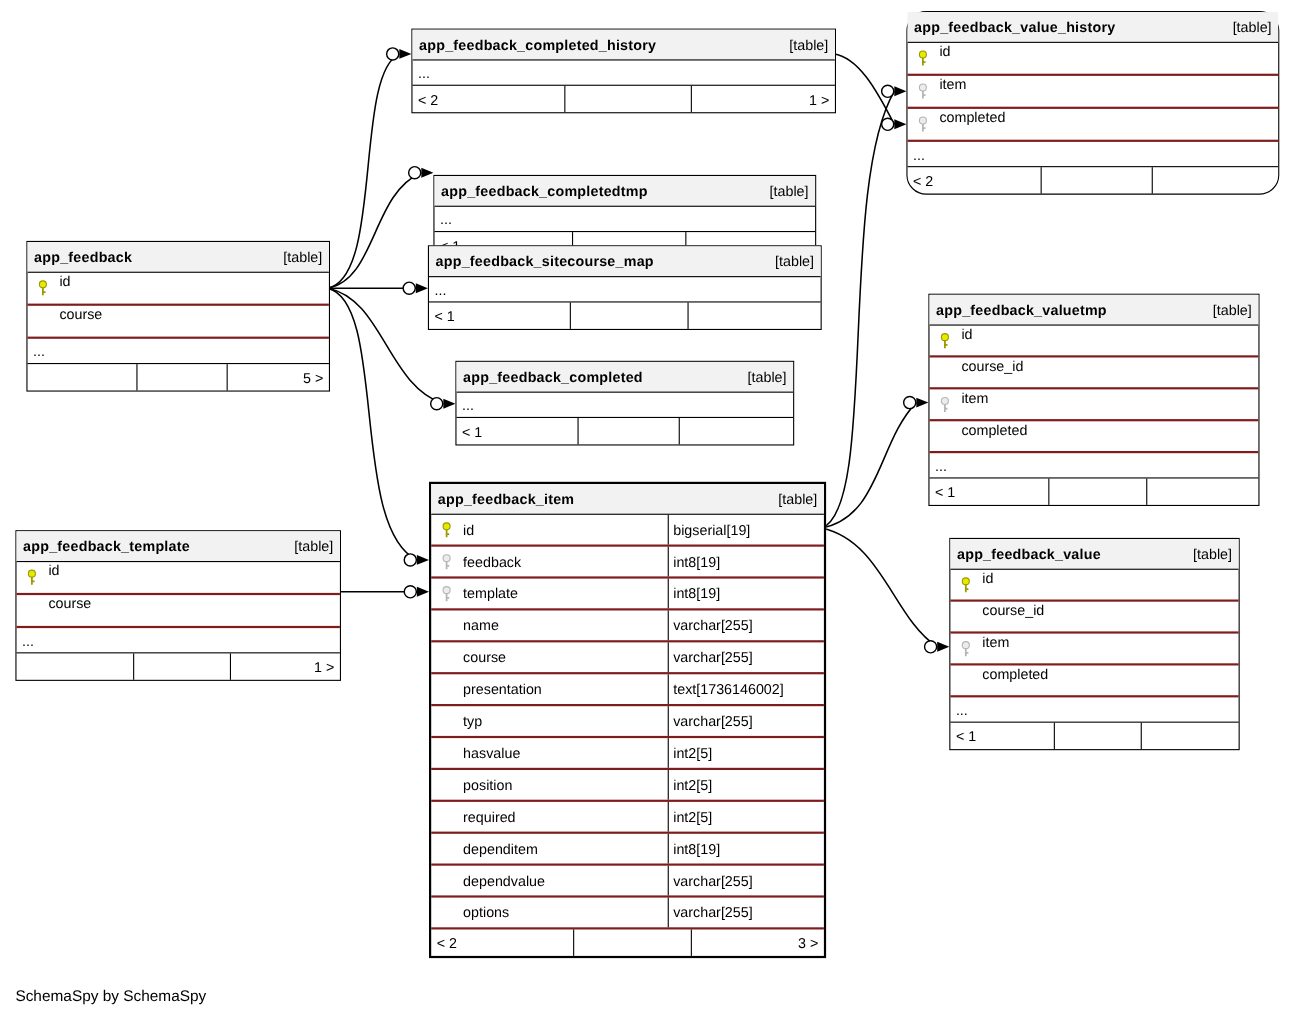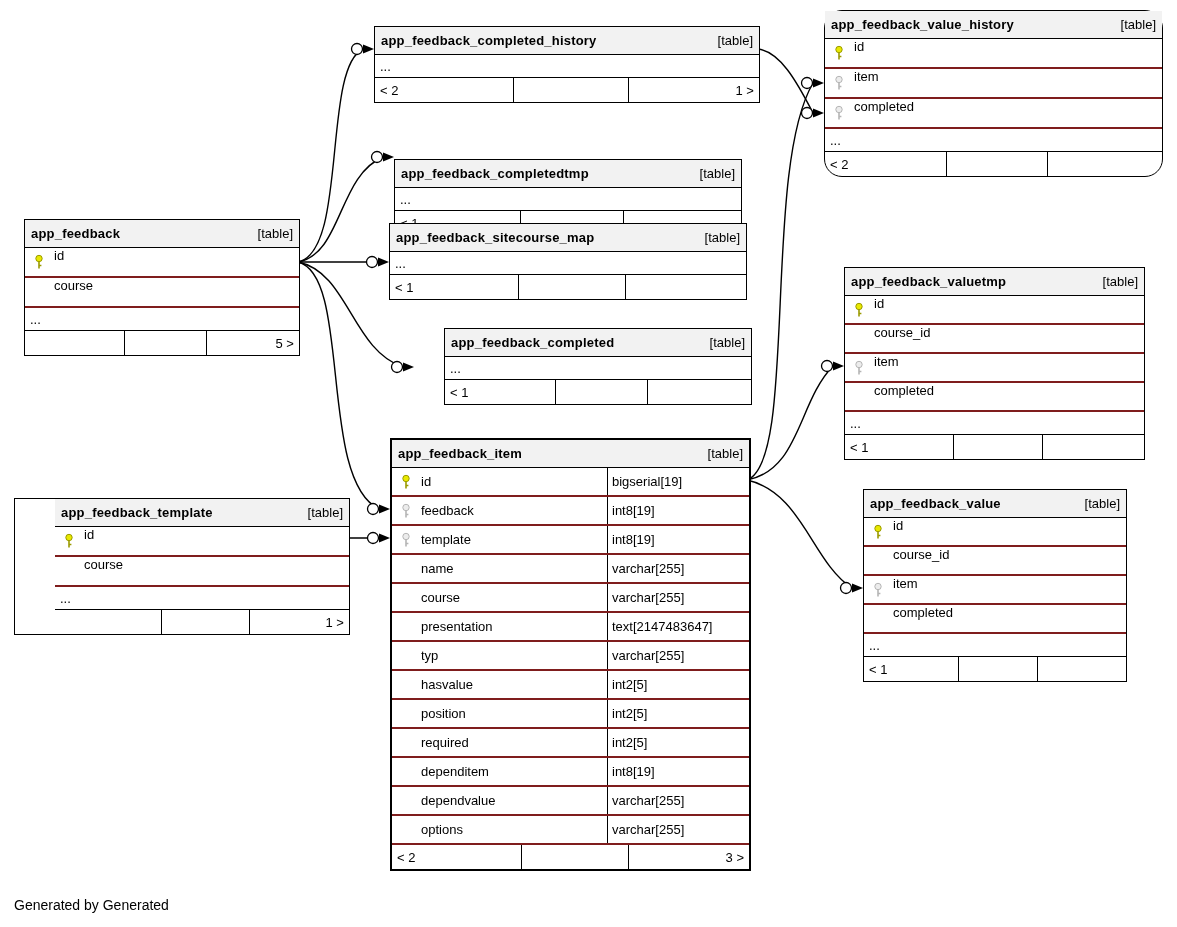--- a/index.html
+++ b/index.html
@@ -176,7 +176,7 @@
   </div>
 </div>
 
-<div class="table" style="left:414px;top:328px;width:306px;margin-left:30px;">
+<div class="table" style="left:414px;top:328px;width:306px;">
   <div class="thead">
     <span class="tname">app_feedback_completed</span>
     <span class="ttag">[table]</span>

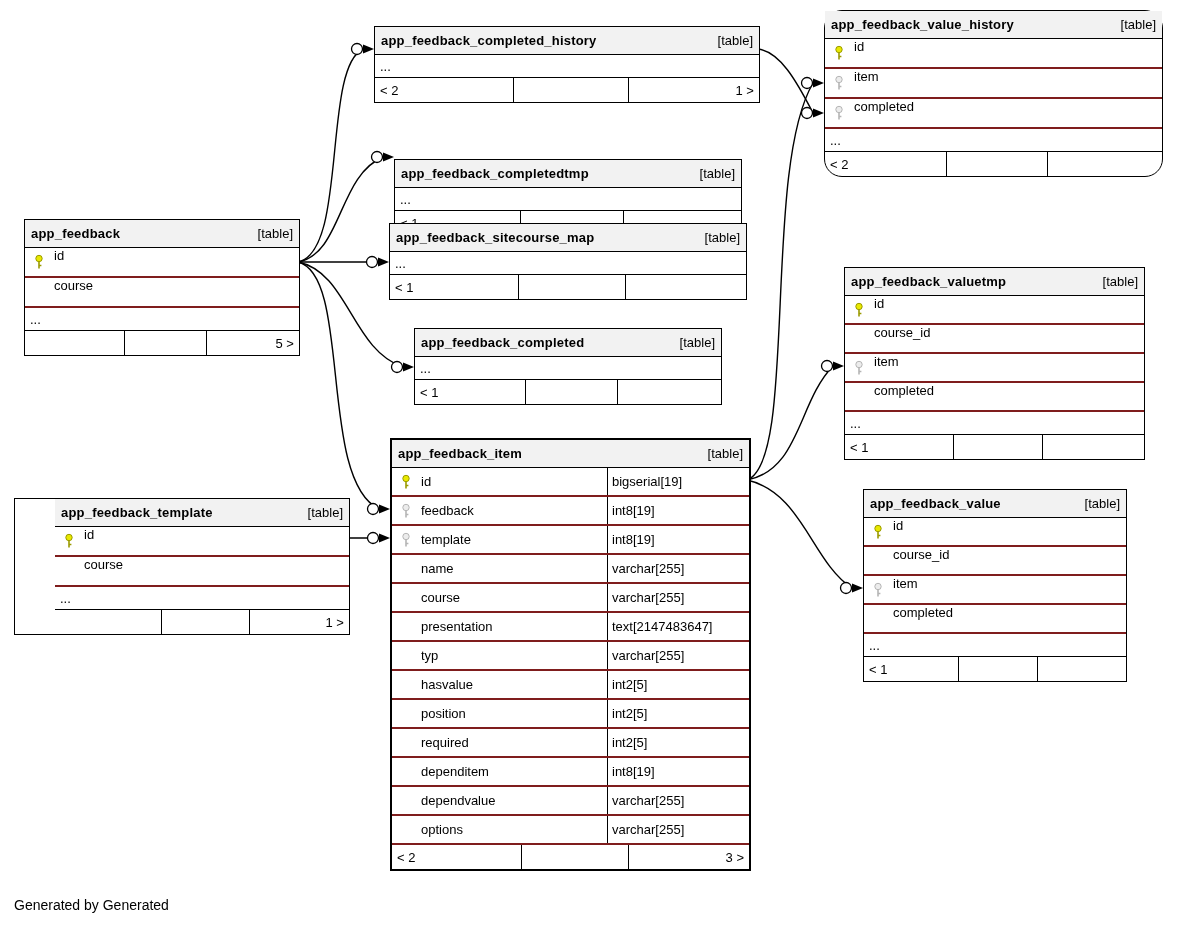--- a/index.html
+++ b/index.html
@@ -346,7 +346,7 @@
   </div>
 </div>
 
-<div class="table" style="left:14px;top:498px;width:294px;padding-left:40px;">
+<div class="table" style="left:14px;top:482px;width:294px;">
   <div class="thead">
     <span class="tname">app_feedback_template</span>
     <span class="ttag">[table]</span>

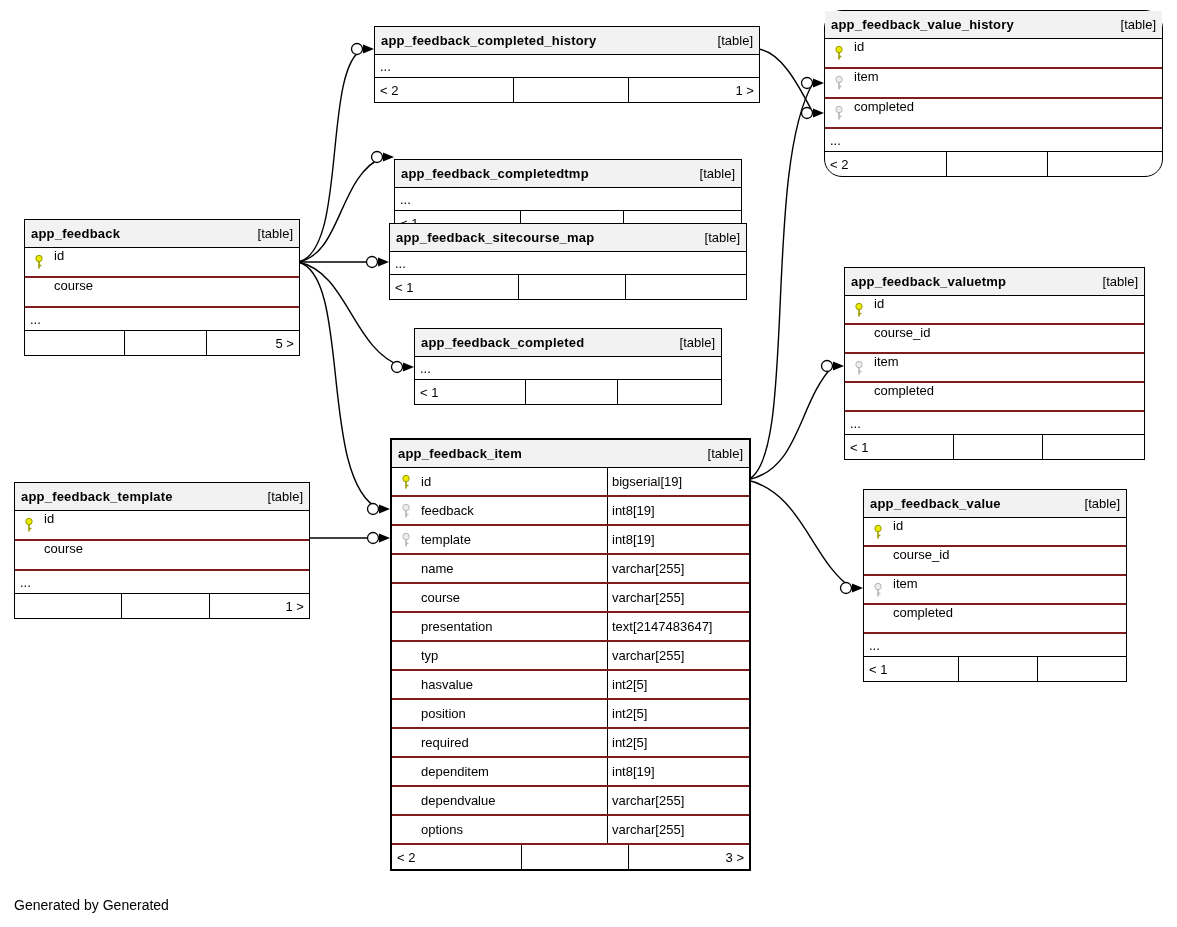--- a/index.html
+++ b/index.html
@@ -288,7 +288,7 @@
         <span class="keyslot"></span>
         <span>presentation</span>
       </span>
-    <span class="ctype">text[2147483647]</span>
+    <span class="ctype">text[1736146002]</span>
   </div>
   <div class="trow h29 cols">
     <span class="cname">

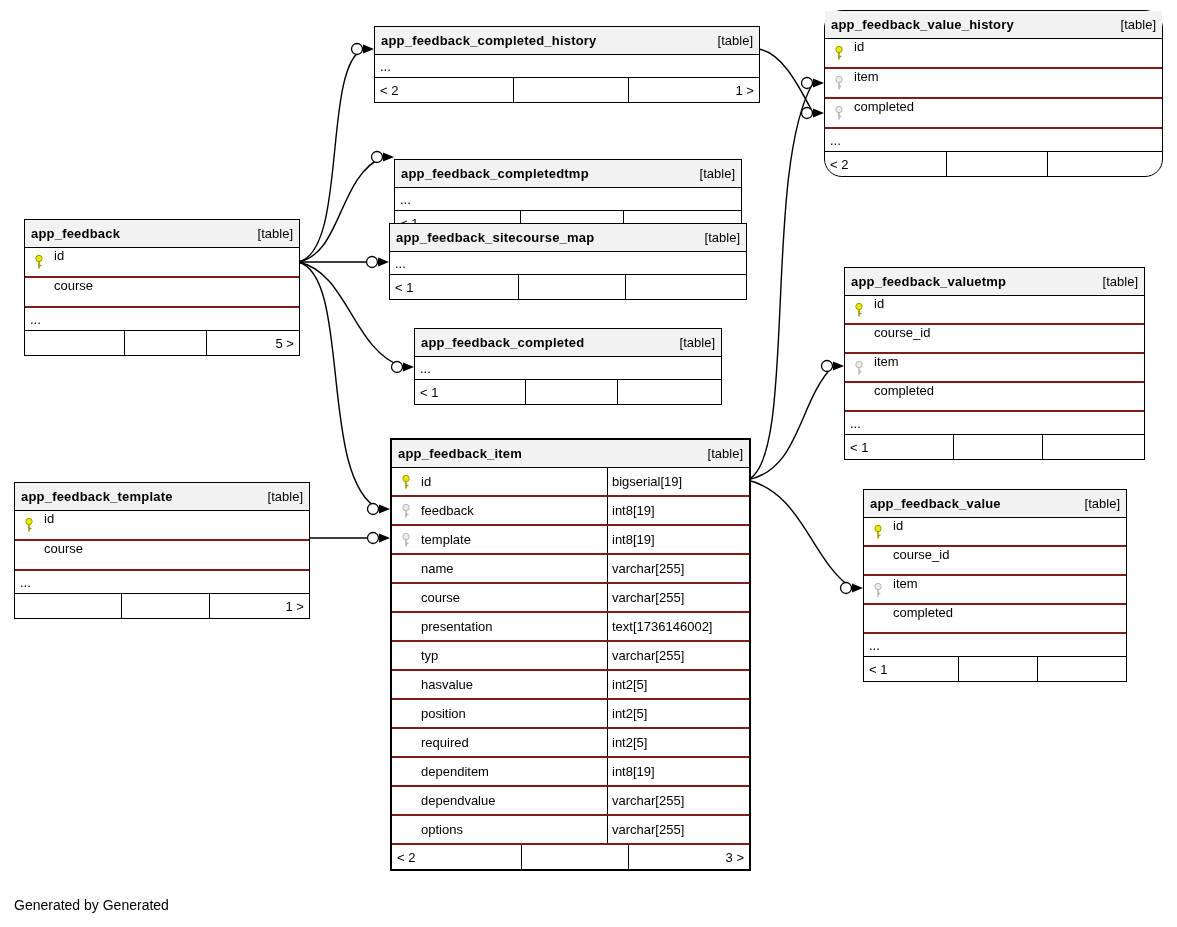--- a/index.html
+++ b/index.html
@@ -411,6 +411,6 @@
   </div>
 </div>
 
-<div class="credit">Generated by Generated</div>
+<div class="credit">SchemaSpy by SchemaSpy</div>
 
 </body></html>

